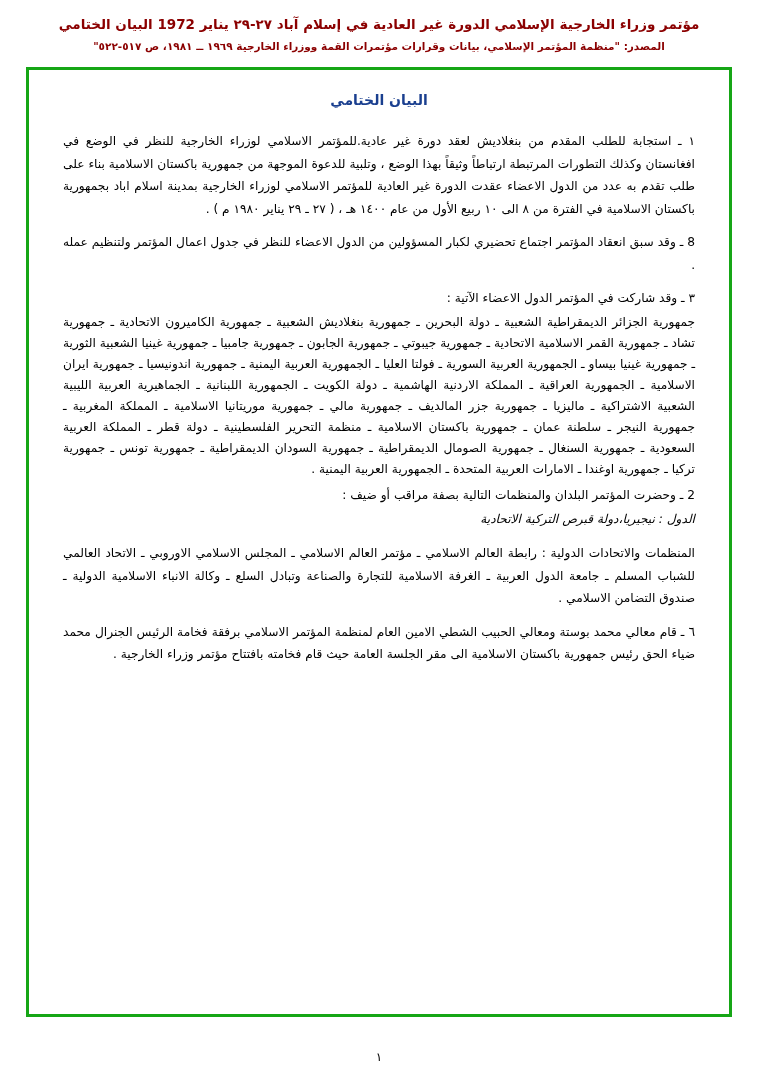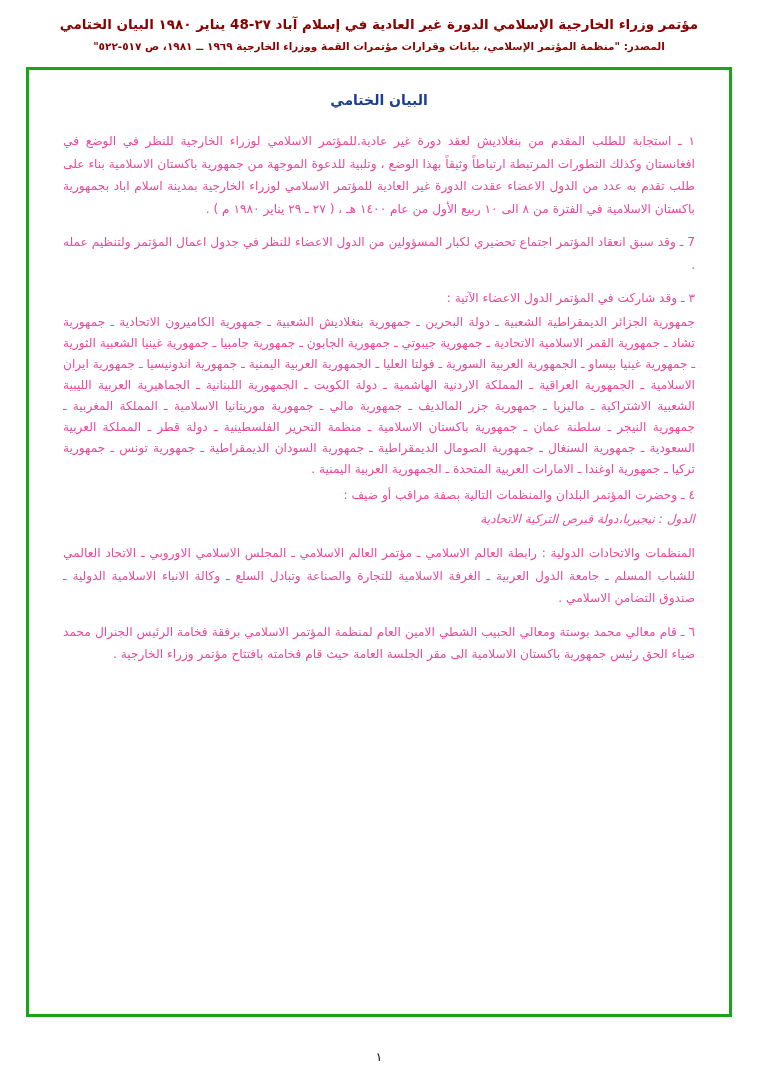--- a/index.html
+++ b/index.html
@@ -99,7 +99,7 @@
 <div class="page">
 
   <div class="header">
-    <div class="header-title">مؤتمر وزراء الخارجية الإسلامي الدورة غير العادية في إسلام آباد ٢٧-48 يناير ١٩٨٠ البيان الختامي</div>
+    <div class="header-title">مؤتمر وزراء الخارجية الإسلامي الدورة غير العادية في إسلام آباد ٢٧-٢٩ يناير 1972 البيان الختامي</div>
     <div class="header-source">المصدر: "منظمة المؤتمر الإسلامي، بيانات وقرارات مؤتمرات القمة ووزراء الخارجية ١٩٦٩ ــ ١٩٨١، ص ٥١٧-٥٢٢"</div>
   </div>
 

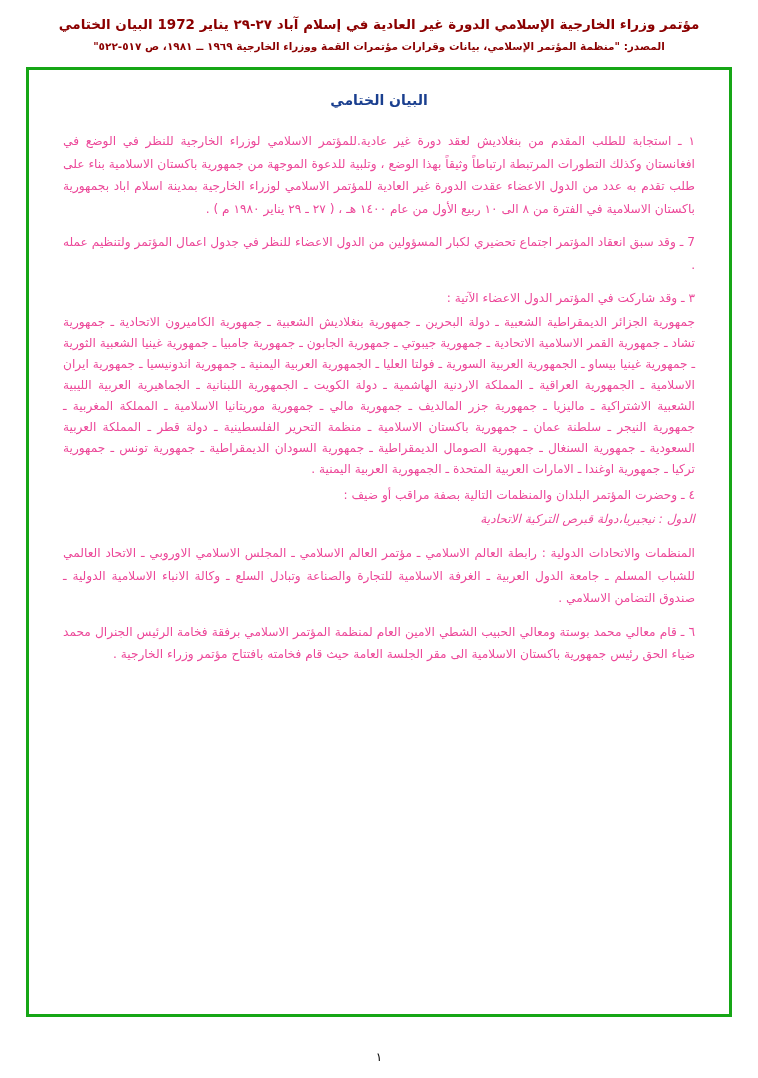--- a/index.html
+++ b/index.html
@@ -57,7 +57,7 @@
     letter-spacing: 1px;
   }
   .para {
-    color: #ec4899;
+    color: #000000;
     font-size: 12.2px;
     line-height: 1.85;
     text-align: justify;

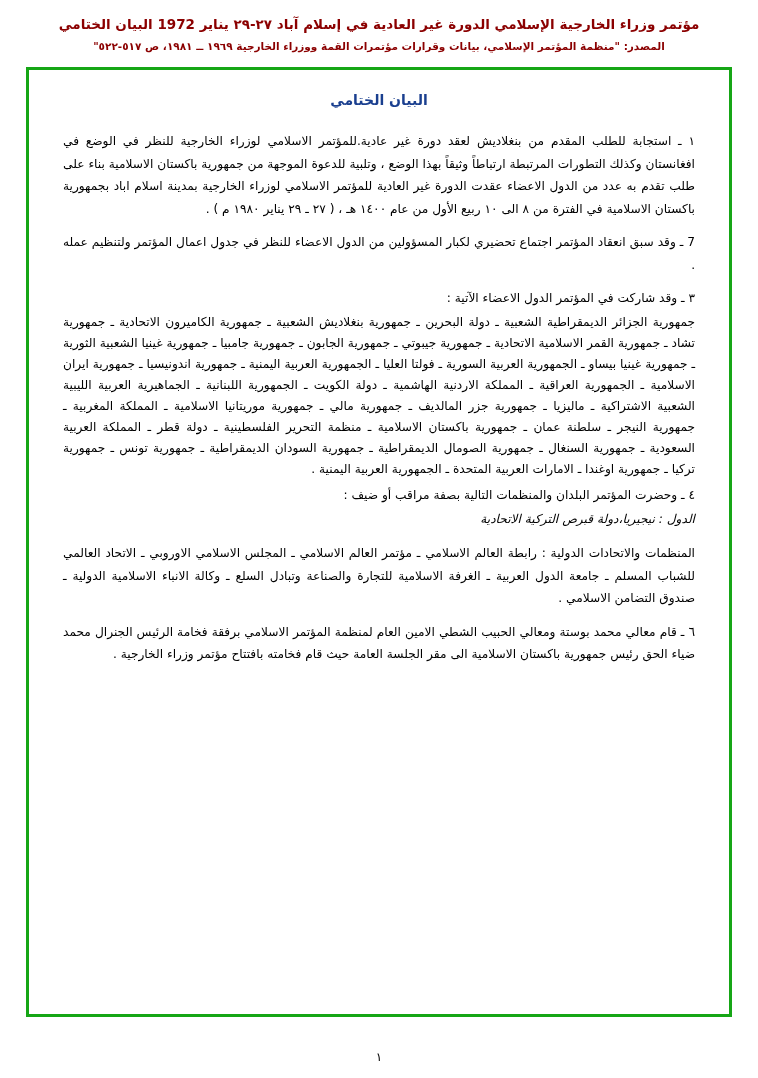--- a/index.html
+++ b/index.html
@@ -107,7 +107,7 @@
     <div class="doc-title">البيان الختامي</div>
 
     <div class="para indent">١ ـ استجابة للطلب المقدم من بنغلاديش لعقد دورة غير عادية.للمؤتمر الاسلامي لوزراء الخارجية للنظر في الوضع في افغانستان وكذلك التطورات المرتبطة ارتباطاً وثيقاً بهذا الوضع ، وتلبية للدعوة الموجهة من جمهورية باكستان الاسلامية بناء على طلب تقدم به عدد من الدول الاعضاء عقدت الدورة غير العادية للمؤتمر الاسلامي لوزراء الخارجية بمدينة اسلام اباد بجمهورية باكستان الاسلامية في الفترة من ٨ الى ١٠ ربيع الأول من عام ١٤٠٠ هـ ، ( ٢٧ ـ ٢٩ يناير ١٩٨٠ م ) .</div>
-    <div class="para">7 ـ وقد سبق انعقاد المؤتمر اجتماع تحضيري لكبار المسؤولين من الدول الاعضاء للنظر في جدول اعمال المؤتمر ولتنظيم عمله .</div>
+    <div class="para">8 ـ وقد سبق انعقاد المؤتمر اجتماع تحضيري لكبار المسؤولين من الدول الاعضاء للنظر في جدول اعمال المؤتمر ولتنظيم عمله .</div>
     <div class="para list-head">٣ ـ وقد شاركت في المؤتمر الدول الاعضاء الآتية :</div>
     <div class="para tight">جمهورية الجزائر الديمقراطية الشعبية ـ دولة البحرين ـ جمهورية بنغلاديش الشعبية ـ جمهورية الكاميرون الاتحادية ـ جمهورية تشاد ـ جمهورية القمر الاسلامية الاتحادية ـ جمهورية جيبوتي ـ جمهورية الجابون ـ جمهورية جامبيا ـ جمهورية غينيا الشعبية الثورية ـ جمهورية غينيا بيساو ـ الجمهورية العربية السورية ـ فولتا العليا ـ الجمهورية العربية اليمنية ـ جمهورية اندونيسيا ـ جمهورية ايران الاسلامية ـ الجمهورية العراقية ـ المملكة الاردنية الهاشمية ـ دولة الكويت ـ الجمهورية اللبنانية ـ الجماهيرية العربية الليبية الشعبية الاشتراكية ـ ماليزيا ـ جمهورية جزر المالديف ـ جمهورية مالي ـ جمهورية موريتانيا الاسلامية ـ المملكة المغربية ـ جمهورية النيجر ـ سلطنة عمان ـ جمهورية باكستان الاسلامية ـ منظمة التحرير الفلسطينية ـ دولة قطر ـ المملكة العربية السعودية ـ جمهورية السنغال ـ جمهورية الصومال الديمقراطية ـ جمهورية السودان الديمقراطية ـ جمهورية تونس ـ جمهورية تركيا ـ جمهورية اوغندا ـ الامارات العربية المتحدة ـ الجمهورية العربية اليمنية .</div>
     <div class="para list-head">٤ ـ وحضرت المؤتمر البلدان والمنظمات التالية بصفة مراقب أو ضيف :</div>

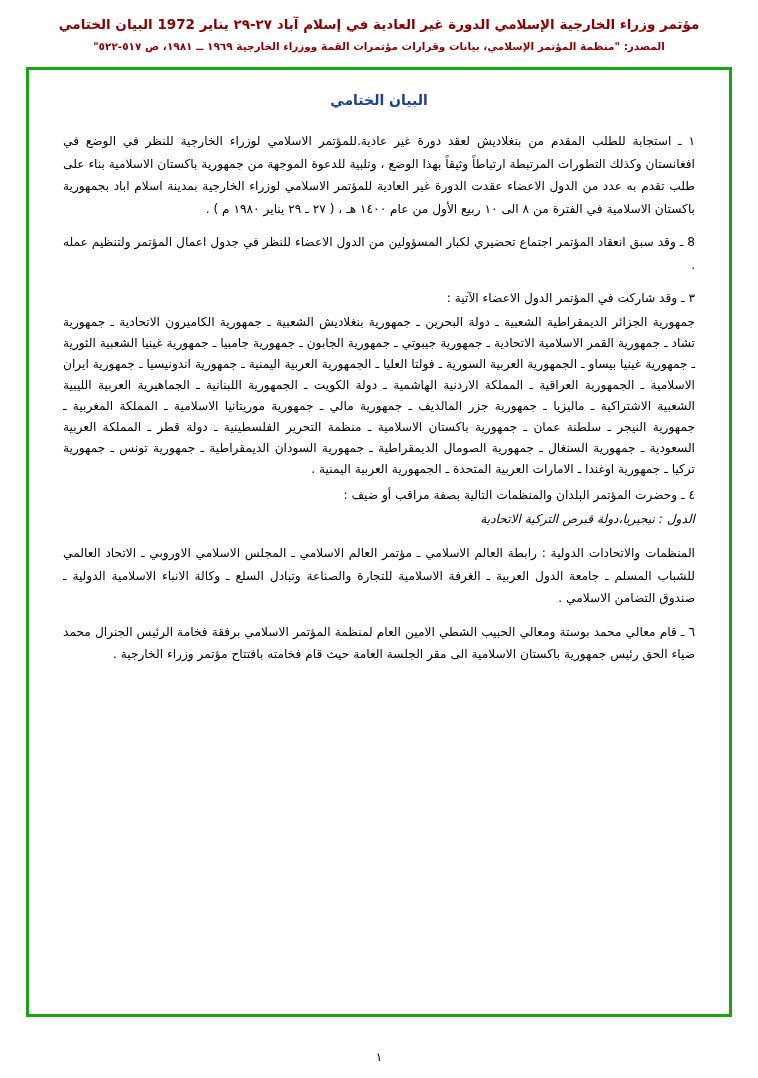--- a/index.html
+++ b/index.html
@@ -110,7 +110,7 @@
     <div class="para">8 ـ وقد سبق انعقاد المؤتمر اجتماع تحضيري لكبار المسؤولين من الدول الاعضاء للنظر في جدول اعمال المؤتمر ولتنظيم عمله .</div>
     <div class="para list-head">٣ ـ وقد شاركت في المؤتمر الدول الاعضاء الآتية :</div>
     <div class="para tight">جمهورية الجزائر الديمقراطية الشعبية ـ دولة البحرين ـ جمهورية بنغلاديش الشعبية ـ جمهورية الكاميرون الاتحادية ـ جمهورية تشاد ـ جمهورية القمر الاسلامية الاتحادية ـ جمهورية جيبوتي ـ جمهورية الجابون ـ جمهورية جامبيا ـ جمهورية غينيا الشعبية الثورية ـ جمهورية غينيا بيساو ـ الجمهورية العربية السورية ـ فولتا العليا ـ الجمهورية العربية اليمنية ـ جمهورية اندونيسيا ـ جمهورية ايران الاسلامية ـ الجمهورية العراقية ـ المملكة الاردنية الهاشمية ـ دولة الكويت ـ الجمهورية اللبنانية ـ الجماهيرية العربية الليبية الشعبية الاشتراكية ـ ماليزيا ـ جمهورية جزر المالديف ـ جمهورية مالي ـ جمهورية موريتانيا الاسلامية ـ المملكة المغربية ـ جمهورية النيجر ـ سلطنة عمان ـ جمهورية باكستان الاسلامية ـ منظمة التحرير الفلسطينية ـ دولة قطر ـ المملكة العربية السعودية ـ جمهورية السنغال ـ جمهورية الصومال الديمقراطية ـ جمهورية السودان الديمقراطية ـ جمهورية تونس ـ جمهورية تركيا ـ جمهورية اوغندا ـ الامارات العربية المتحدة ـ الجمهورية العربية اليمنية .</div>
-    <div class="para list-head">٤ ـ وحضرت المؤتمر البلدان والمنظمات التالية بصفة مراقب أو ضيف :</div>
+    <div class="para list-head">2 ـ وحضرت المؤتمر البلدان والمنظمات التالية بصفة مراقب أو ضيف :</div>
     <div class="para center-ish">الدول : نيجيريا،دولة قبرص التركية الاتحادية</div>
     <div class="para">المنظمات والاتحادات الدولية : رابطة العالم الاسلامي ـ مؤتمر العالم الاسلامي ـ المجلس الاسلامي الاوروبي ـ الاتحاد العالمي للشباب المسلم ـ جامعة الدول العربية ـ الغرفة الاسلامية للتجارة والصناعة وتبادل السلع ـ وكالة الانباء الاسلامية الدولية ـ صندوق التضامن الاسلامي .</div>
     <div class="para">٦ ـ قام معالي محمد بوستة ومعالي الحبيب الشطي الامين العام لمنظمة المؤتمر الاسلامي برفقة فخامة الرئيس الجنرال محمد ضياء الحق رئيس جمهورية باكستان الاسلامية الى مقر الجلسة العامة حيث قام فخامته بافتتاح مؤتمر وزراء الخارجية .</div>

